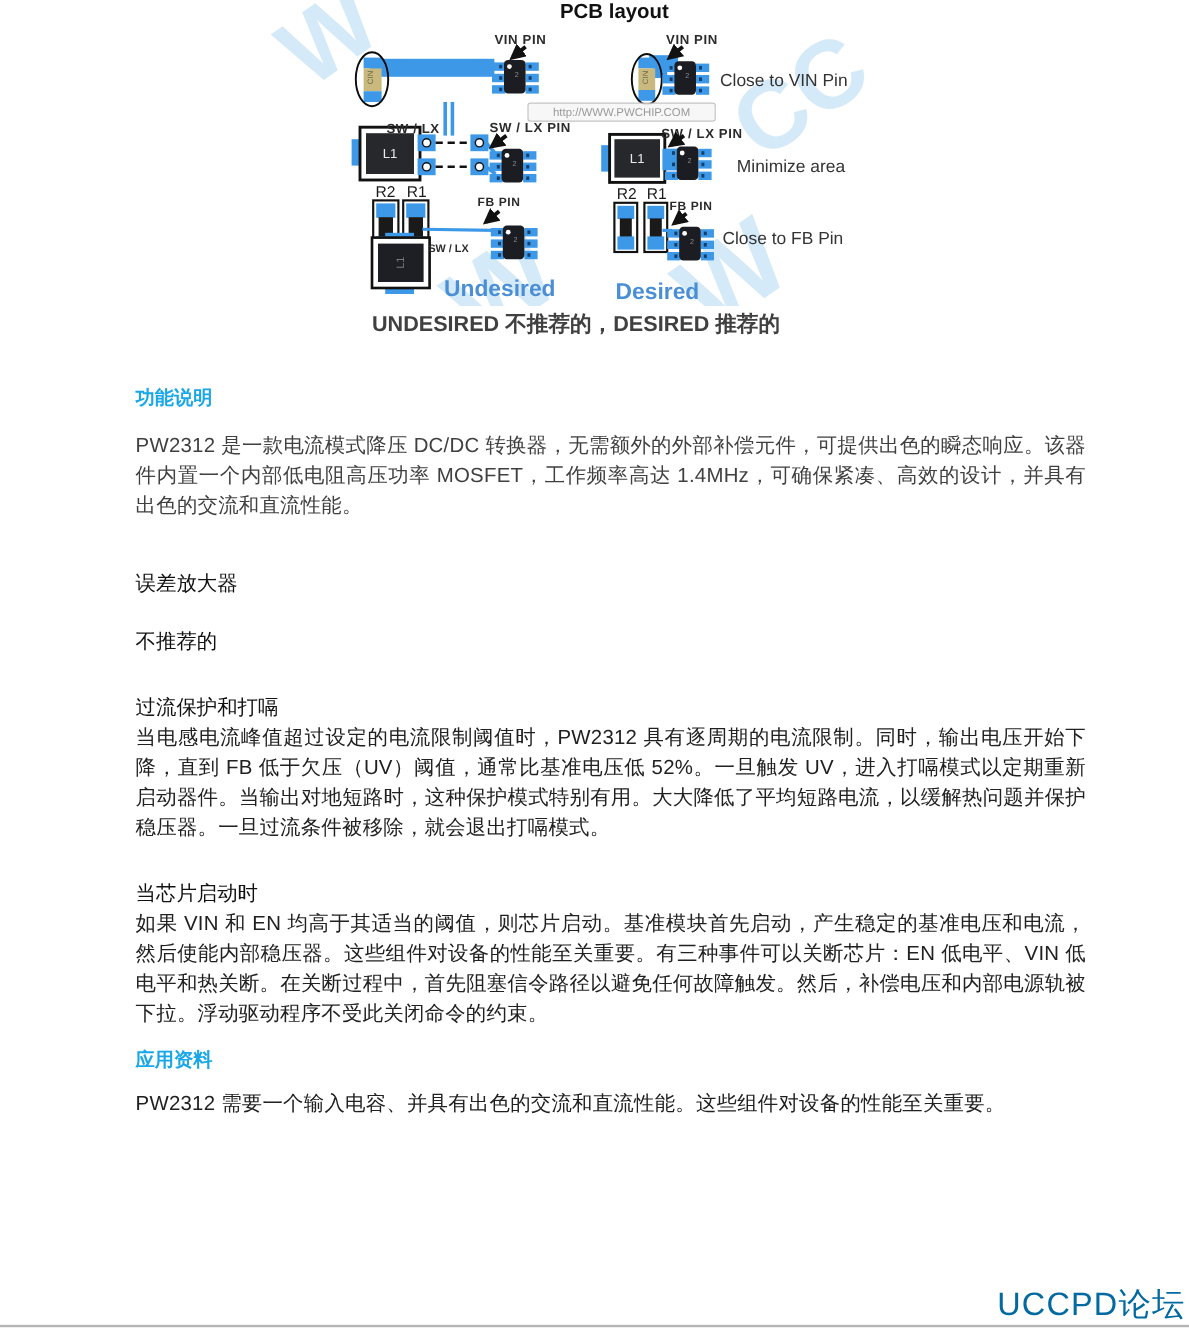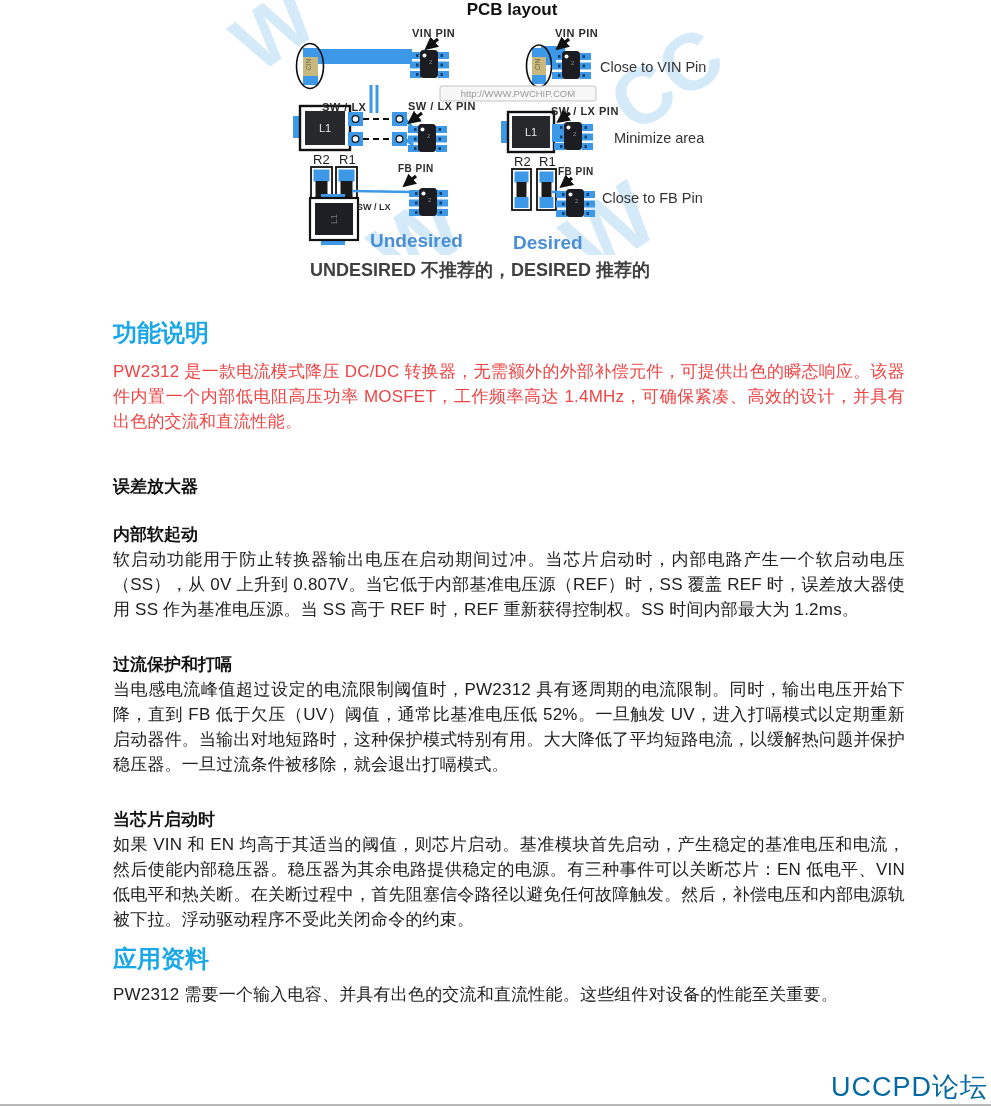--- a/index.html
+++ b/index.html
@@ -21,7 +21,7 @@
   }
   h2.sec-heading{
     margin:36px 0 0 0;
-    font-size:24px;font-weight:700;color:#19a7e8;line-height:30px;
+    font-size:16px;font-weight:700;color:#19a7e8;line-height:30px;
   }
   h2.sec-heading.app{margin-top:12px;}
   p.body-text{

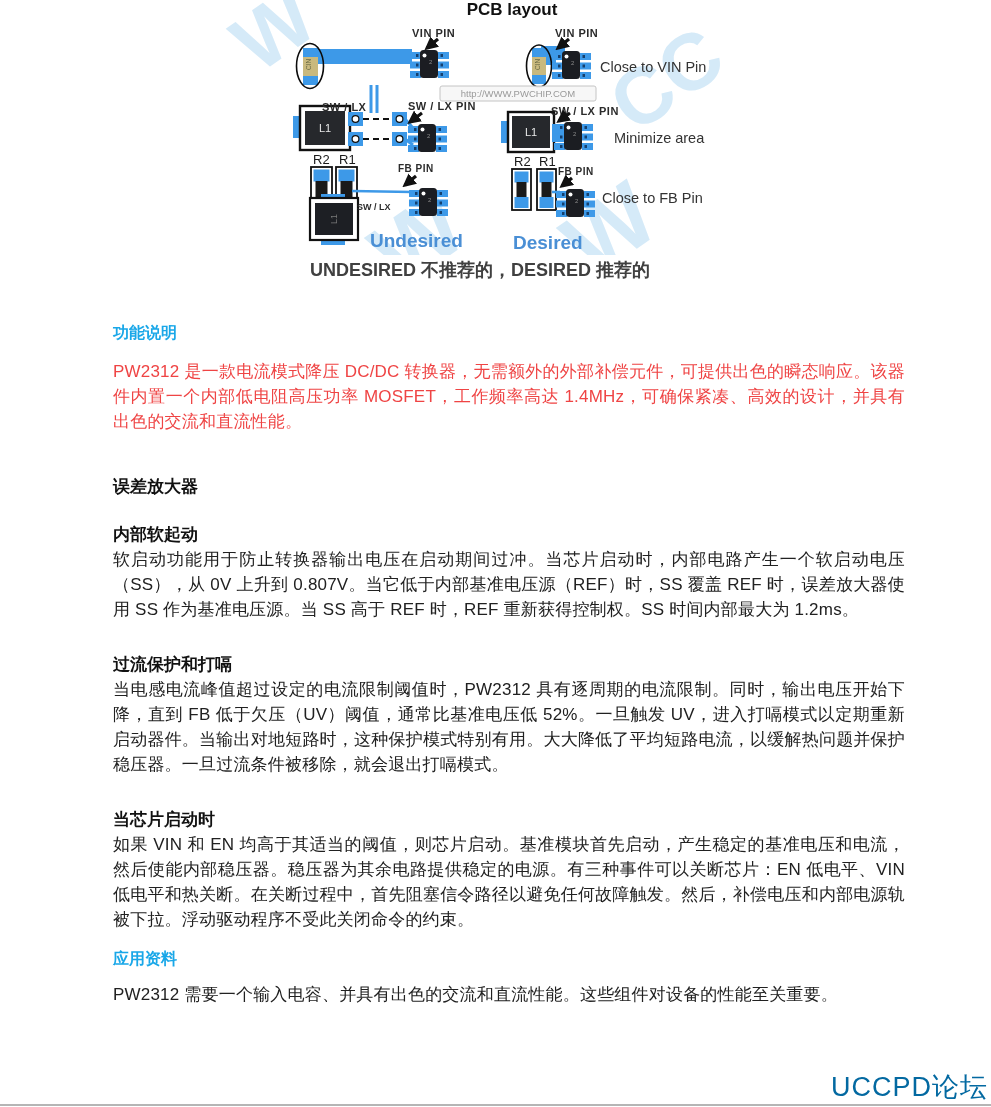--- a/index.html
+++ b/index.html
@@ -26,7 +26,7 @@
   h2.sec-heading.app{margin-top:12px;}
   p.body-text{
     margin:11px 0 0 0;
-    font-size:17px;line-height:25px;color:#ef4444;
+    font-size:17px;line-height:25px;color:#404040;
     text-align:justify;letter-spacing:.2px;
   }
   section{display:block;}

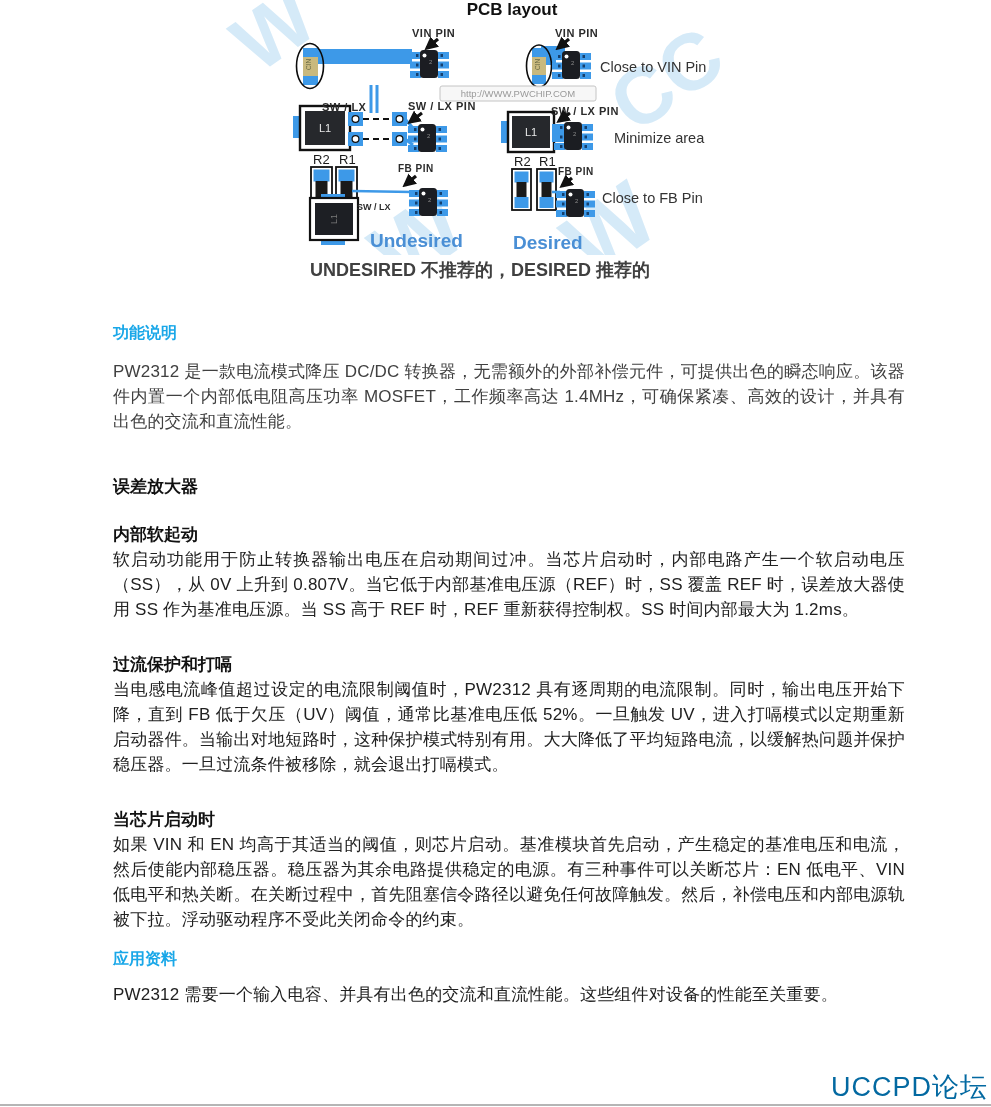--- a/index.html
+++ b/index.html
@@ -35,7 +35,7 @@
   section.sub.gap-sm{margin-top:23px;}
   section.sub.gap-xs{margin-top:8px;}
   section.sub h3{
-    margin:0;font-size:17px;font-weight:700;color:#111;line-height:25px;
+    margin:0;font-size:17px;font-weight:400;color:#111;line-height:25px;
   }
   section.sub p{
     margin:0;font-size:17px;line-height:25px;color:#212121;

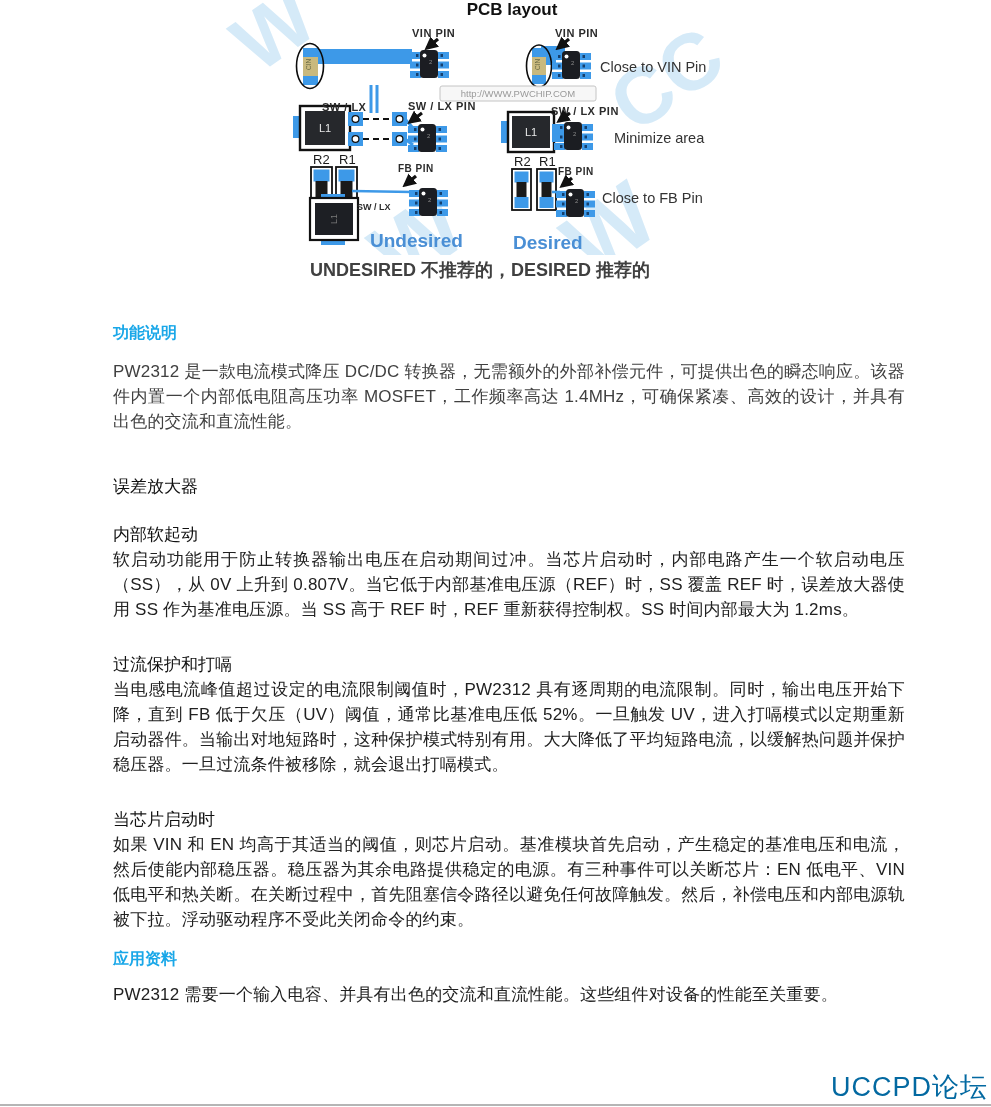--- a/index.html
+++ b/index.html
@@ -211,7 +211,7 @@
   </section>
 
   <section class="sub gap-sm">
-    <h3>内部软起动</h3>
+    <h3>不推荐的</h3>
     <p>软启动功能用于防止转换器输出电压在启动期间过冲。当芯片启动时，内部电路产生一个软启动电压（SS），从 0V 上升到 0.807V。当它低于内部基准电压源（REF）时，SS 覆盖 REF 时，误差放大器使用 SS 作为基准电压源。当 SS 高于 REF 时，REF 重新获得控制权。SS 时间内部最大为 1.2ms。</p>
   </section>
 

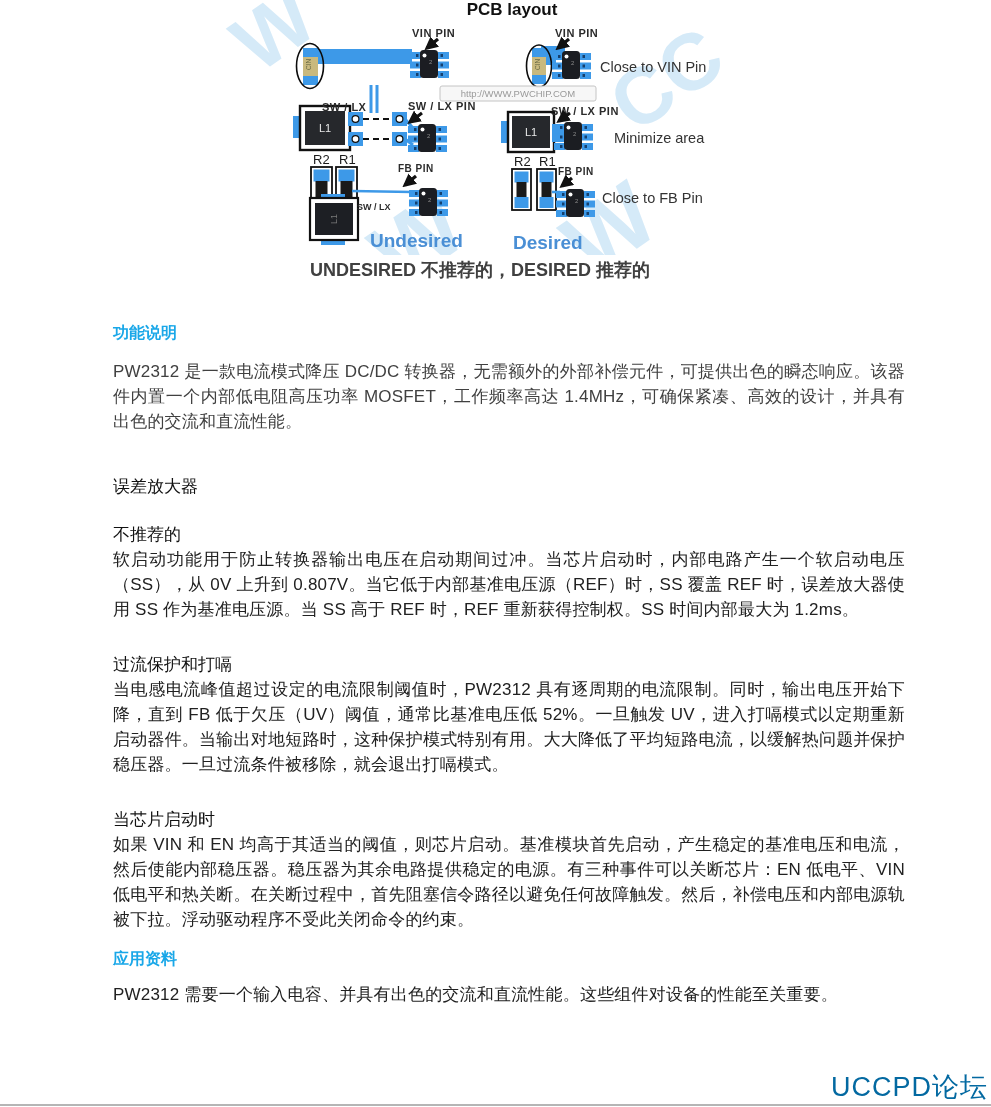--- a/index.html
+++ b/index.html
@@ -212,7 +212,6 @@
 
   <section class="sub gap-sm">
     <h3>不推荐的</h3>
-    <p>软启动功能用于防止转换器输出电压在启动期间过冲。当芯片启动时，内部电路产生一个软启动电压（SS），从 0V 上升到 0.807V。当它低于内部基准电压源（REF）时，SS 覆盖 REF 时，误差放大器使用 SS 作为基准电压源。当 SS 高于 REF 时，REF 重新获得控制权。SS 时间内部最大为 1.2ms。</p>
   </section>
 
   <section class="sub">

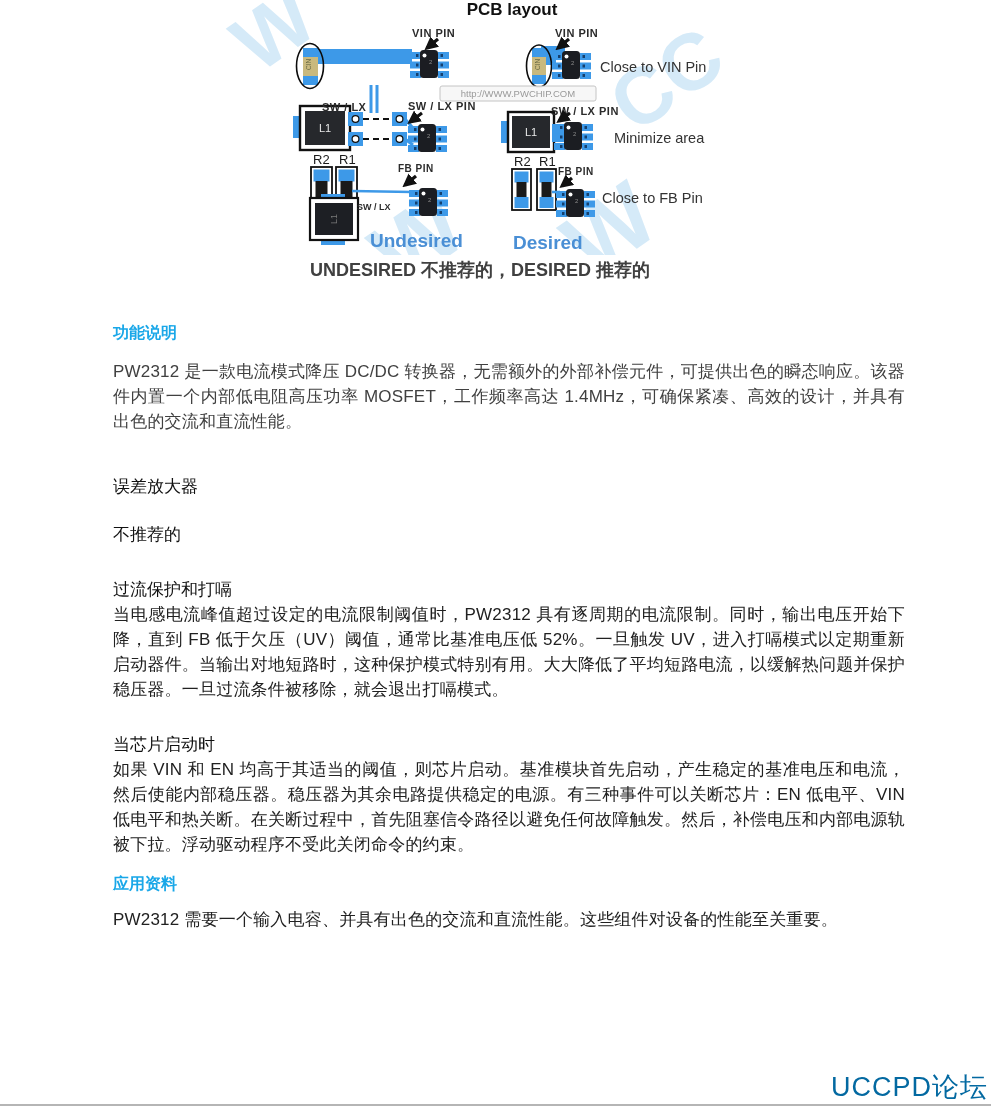--- a/index.html
+++ b/index.html
@@ -221,7 +221,7 @@
 
   <section class="sub">
     <h3>当芯片启动时</h3>
-    <p>如果 VIN 和 EN 均高于其适当的阈值，则芯片启动。基准模块首先启动，产生稳定的基准电压和电流，然后使能内部稳压器。稳压器为其余电路提供稳定的电源。有三种事件可以关断芯片：EN 低电平、VIN 低电平和热关断。在关断过程中，首先阻塞信令路径以避免任何故障触发。然后，补偿电压和内部电源轨被下拉。浮动驱动程序不受此关闭命令的约束。</p>
+    <p>如果 VIN 和 EN 均高于其适当的阈值，则芯片启动。基准模块首先启动，产生稳定的基准电压和电流，然后使能内部稳压器。这些组件对设备的性能至关重要。有三种事件可以关断芯片：EN 低电平、VIN 低电平和热关断。在关断过程中，首先阻塞信令路径以避免任何故障触发。然后，补偿电压和内部电源轨被下拉。浮动驱动程序不受此关闭命令的约束。</p>
   </section>
 
   <h2 class="sec-heading app">应用资料</h2>

